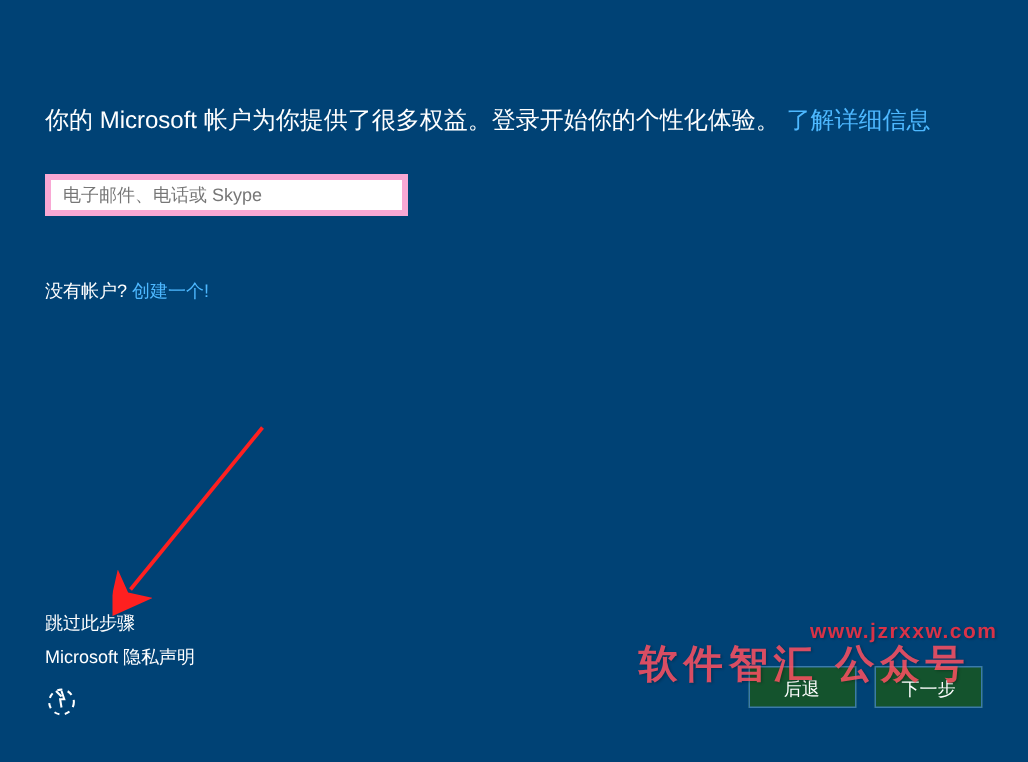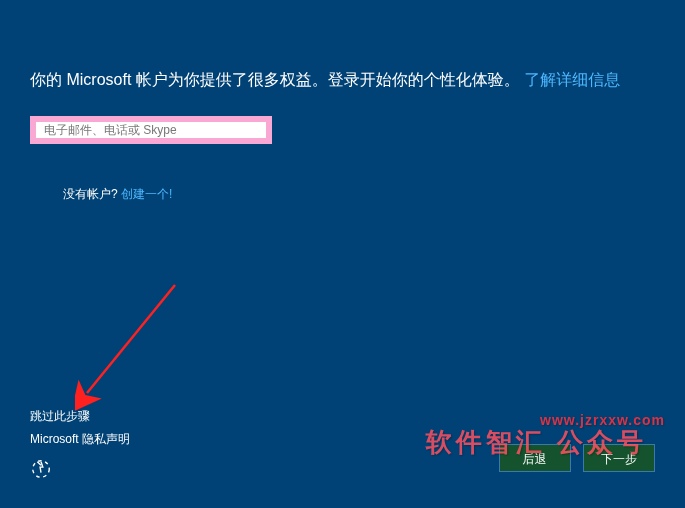--- a/index.html
+++ b/index.html
@@ -38,7 +38,7 @@
     .input-field {
       width: 242px;
       height: 28px;
-      border: 6px solid #f9a8d4;
+      border: 4px solid #f9a8d4;
       background: #ffffff;
       padding: 0 8px;
       font-size: 12px;

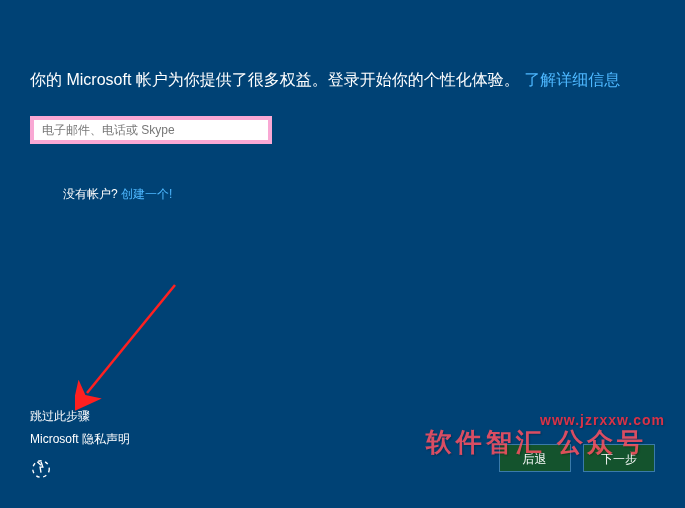--- a/index.html
+++ b/index.html
@@ -52,7 +52,6 @@
     .no-account {
       margin-top: 42px;
       font-size: 12px;
-      margin-left: 33px;
     }
     .bottom-area {
       position: absolute;

